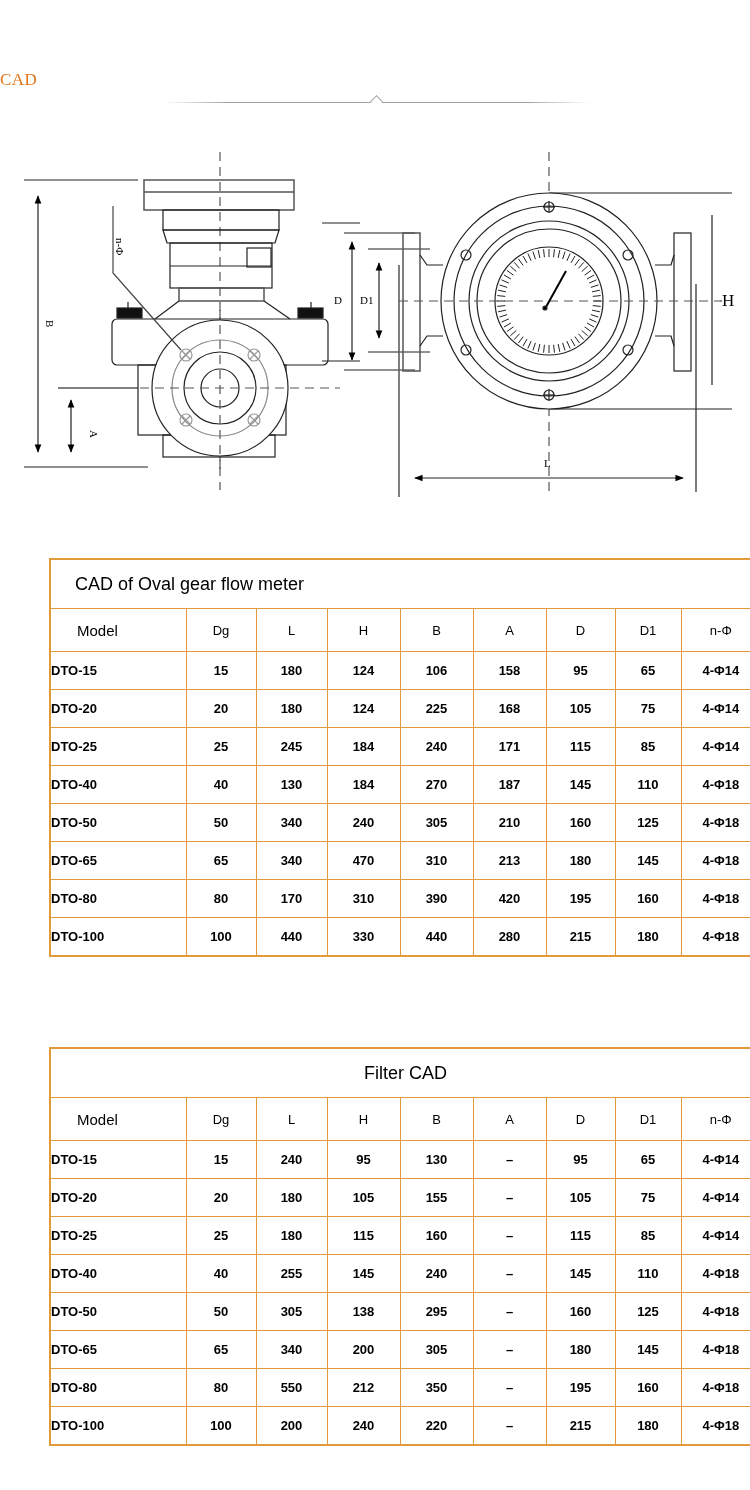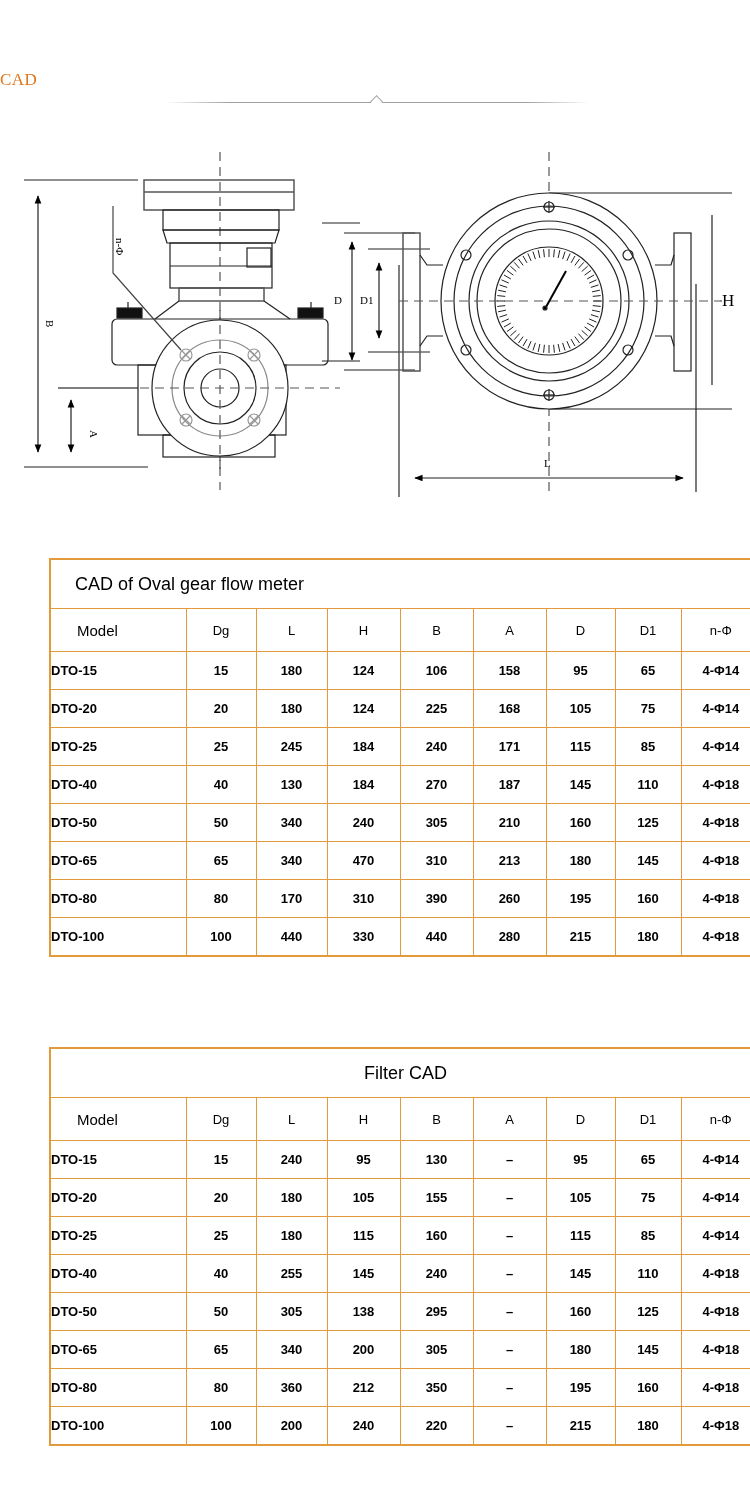--- a/index.html
+++ b/index.html
@@ -297,7 +297,7 @@
         <td>170</td>
         <td>310</td>
         <td>390</td>
-        <td>260</td>
+        <td>420</td>
         <td>195</td>
         <td>160</td>
         <td>4-Φ18</td>

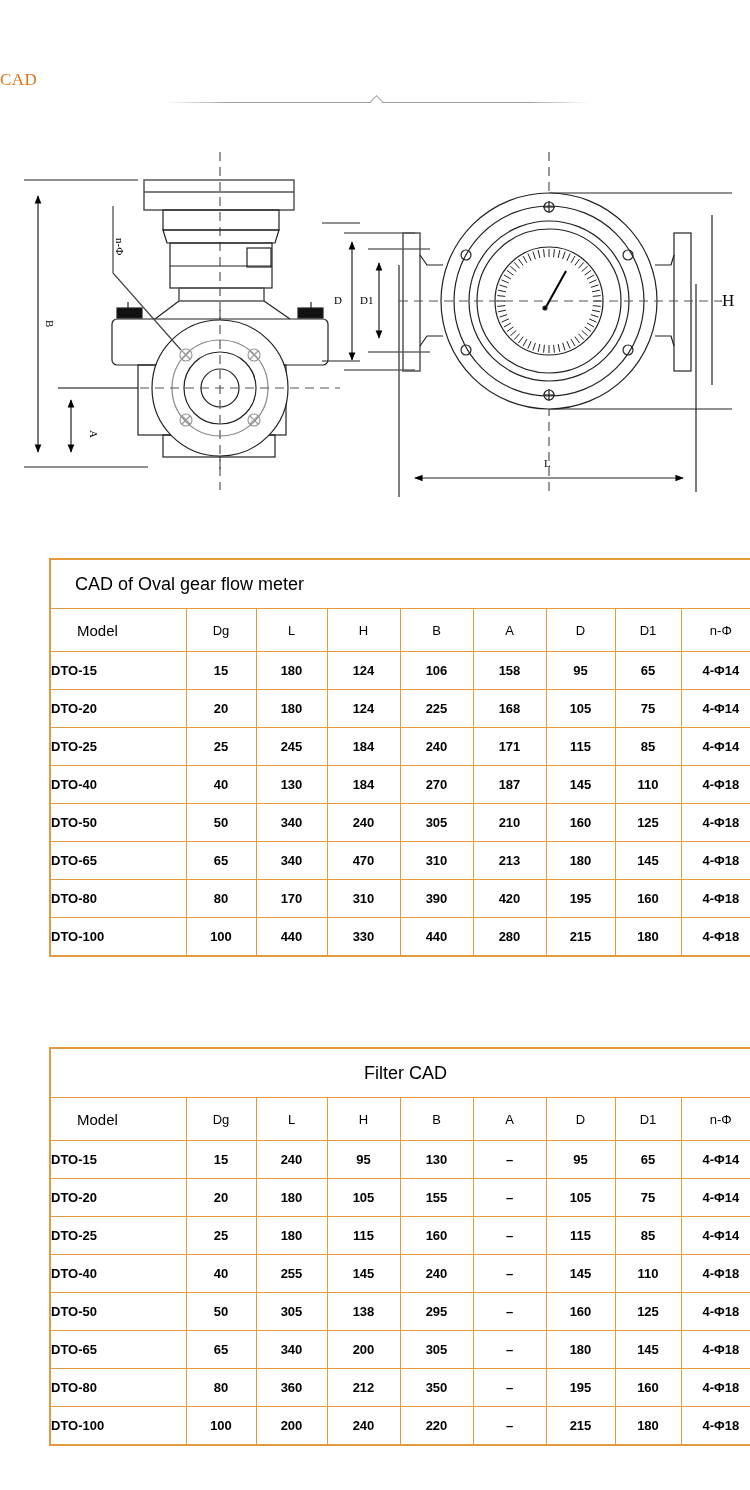--- a/index.html
+++ b/index.html
@@ -414,7 +414,7 @@
       <tr>
         <td class="model">DTO-80</td>
         <td>80</td>
-        <td>360</td>
+        <td>550</td>
         <td>212</td>
         <td>350</td>
         <td>–</td>

